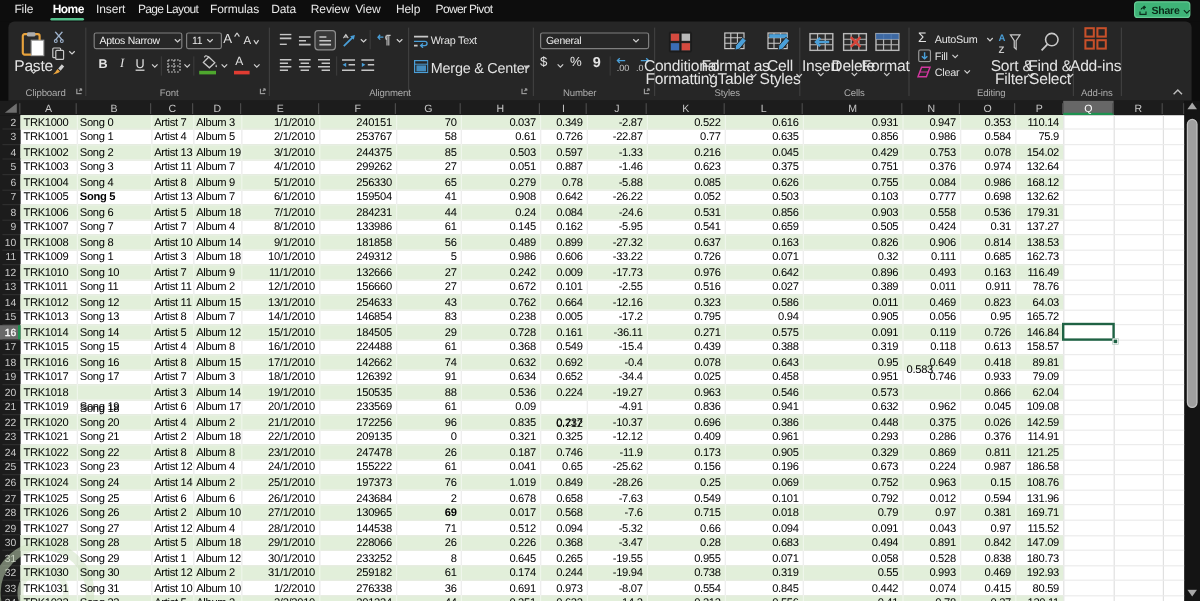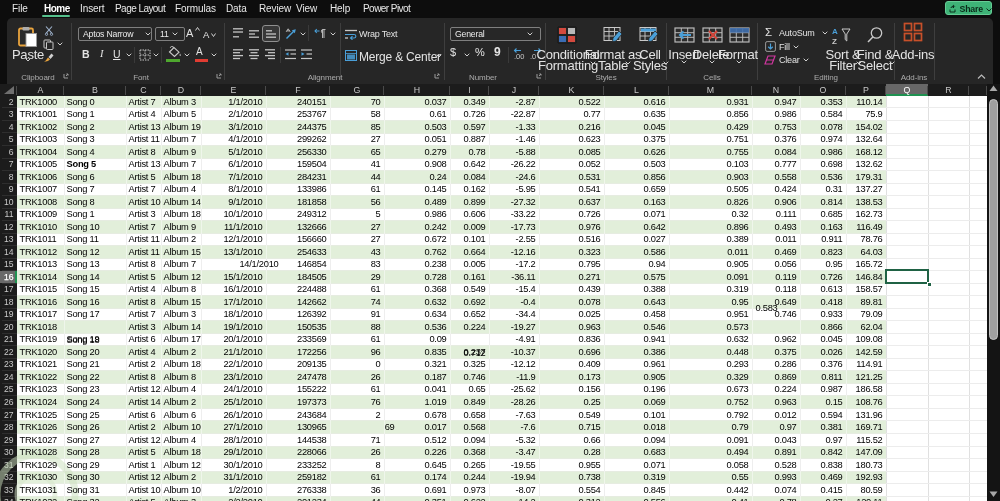--- a/index.html
+++ b/index.html
@@ -797,7 +797,7 @@
 <div class="cell" style="left:66.5px;top:258.26px;width:60px;text-align:left;overflow:visible;">Song 13</div>
 <div class="cell" style="left:128.5px;top:258.26px;width:33px;text-align:left;overflow:visible;">Artist 8</div>
 <div class="cell" style="left:163.5px;top:258.26px;width:38px;text-align:left;overflow:visible;">Album 7</div>
-<div class="cell" style="left:201px;top:258.26px;width:61.5px;text-align:right;padding-left:16px;">14/1/2010</div>
+<div class="cell" style="left:201px;top:258.26px;width:61.5px;text-align:right;">14/1/2010</div>
 <div class="cell" style="left:266px;top:258.26px;width:60.5px;text-align:right;">146854</div>
 <div class="cell" style="left:330px;top:258.26px;width:50.5px;text-align:right;">83</div>
 <div class="cell" style="left:384px;top:258.26px;width:62.5px;text-align:right;">0.238</div>

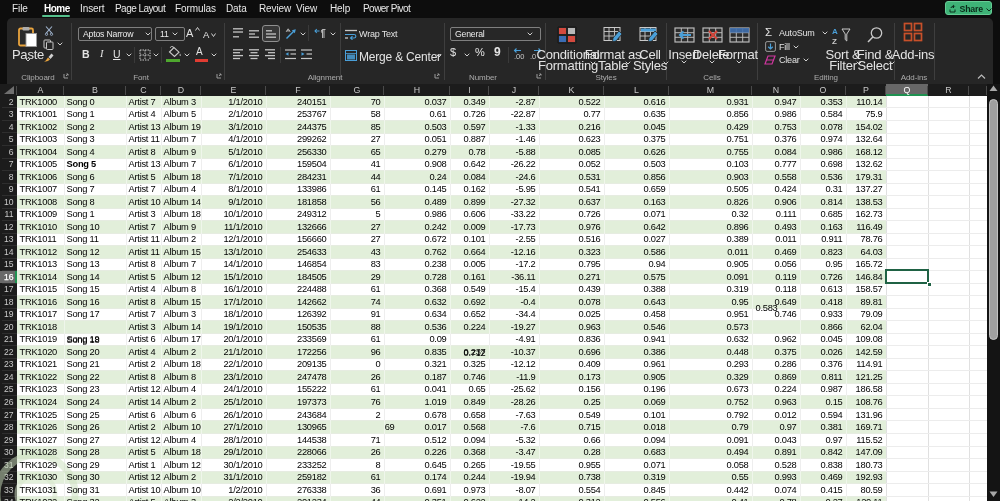--- a/index.html
+++ b/index.html
@@ -1007,7 +1007,7 @@
 <div class="cell" style="left:163.5px;top:421.02px;width:38px;text-align:left;overflow:visible;">Album 10</div>
 <div class="cell" style="left:201px;top:421.02px;width:61.5px;text-align:right;">27/1/2010</div>
 <div class="cell" style="left:266px;top:421.02px;width:60.5px;text-align:right;">130965</div>
-<div class="cell" style="left:344px;top:421.02px;width:50.5px;text-align:right;">69</div>
+<div class="cell" style="left:330px;top:421.02px;width:50.5px;text-align:right;font-weight:bold;">69</div>
 <div class="cell" style="left:384px;top:421.02px;width:62.5px;text-align:right;">0.017</div>
 <div class="cell" style="left:450px;top:421.02px;width:35.5px;text-align:right;">0.568</div>
 <div class="cell" style="left:489px;top:421.02px;width:46.5px;text-align:right;">-7.6</div>

